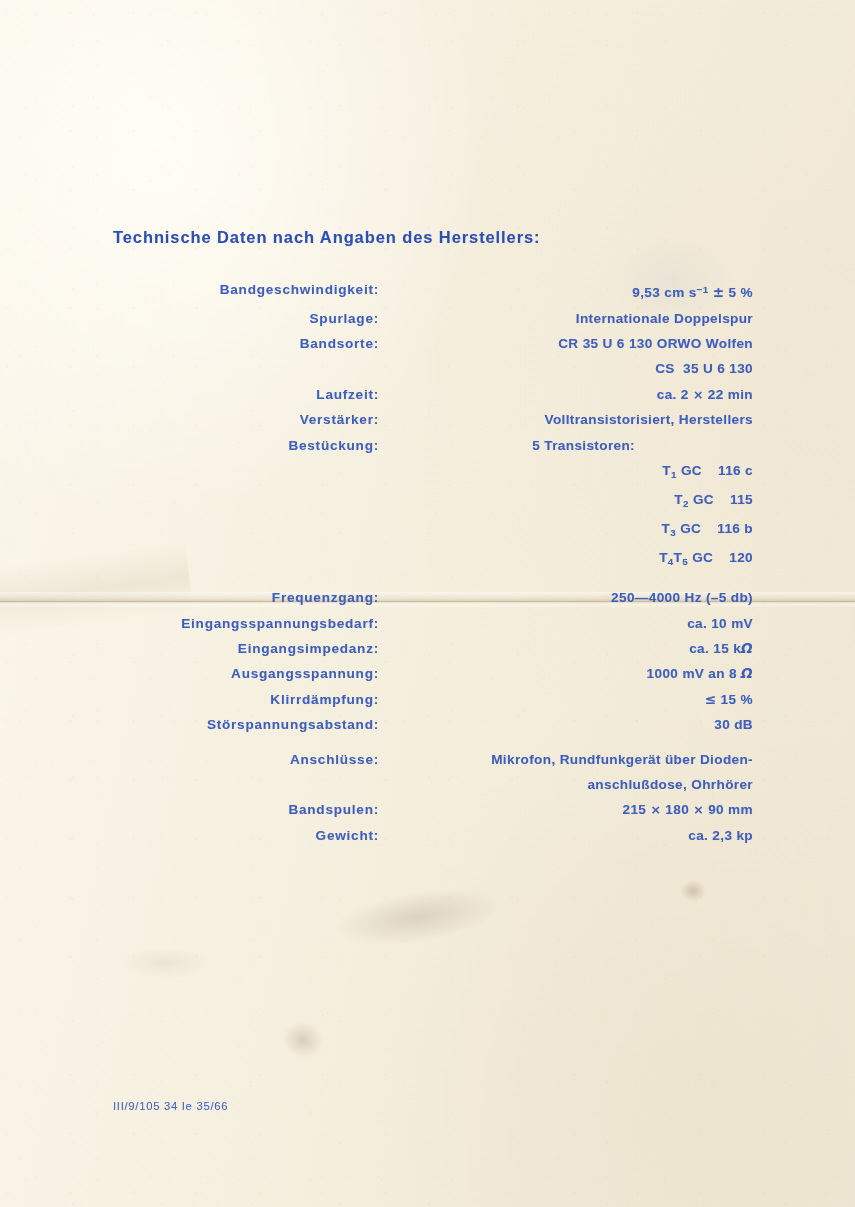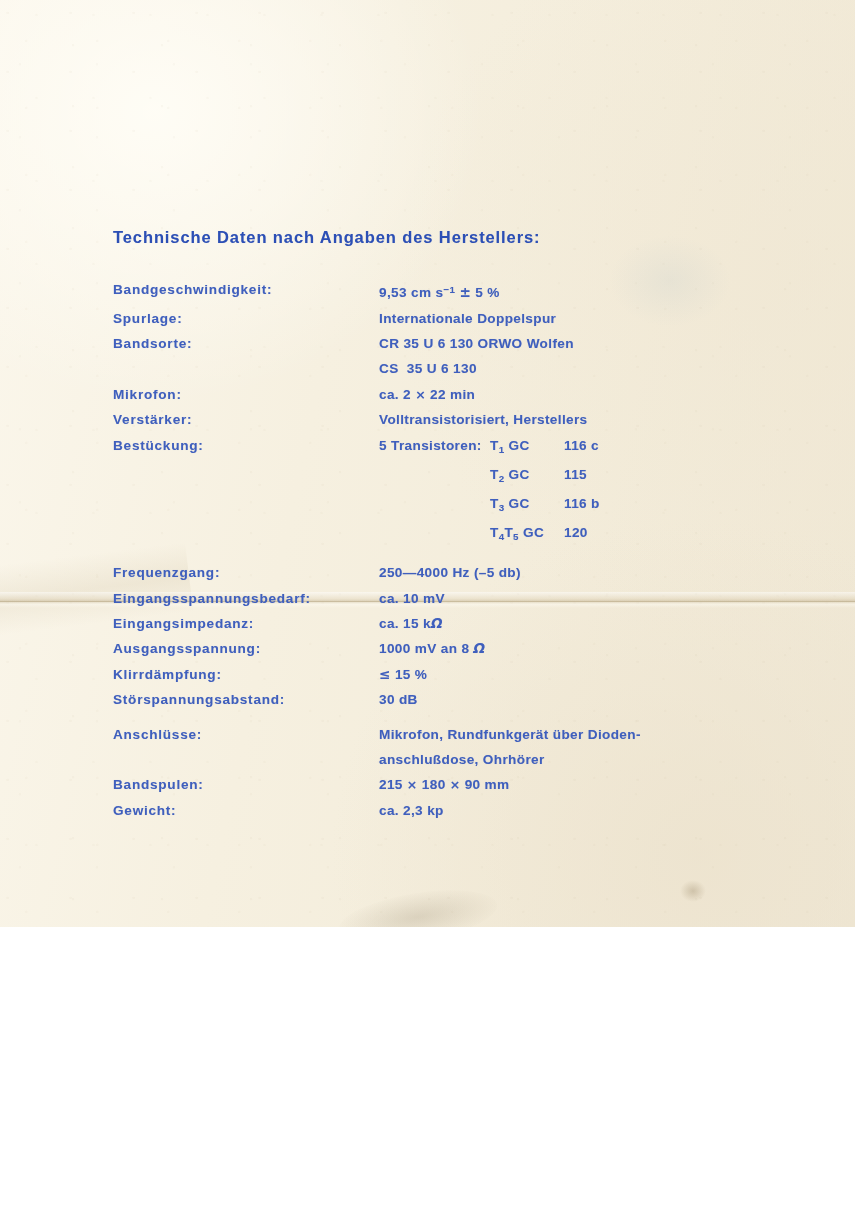--- a/index.html
+++ b/index.html
@@ -15,7 +15,7 @@
   .page {
     position: relative;
     width: 855px;
-    height: 927px;
+    height: 1207px;
     overflow: hidden;
     background-color: #f7f1e2;
     background-image:
@@ -23,6 +23,7 @@
       radial-gradient(ellipse 60% 50% at 82% 92%, rgba(236,226,205,0.75) 0%, rgba(236,226,205,0.0) 72%),
       radial-gradient(ellipse 70% 60% at 95% 30%, rgba(240,231,211,0.6) 0%, rgba(240,231,211,0.0) 70%),
       linear-gradient(102deg, #fbf7ec 0%, #f6f0e0 38%, #f3ecda 68%, #efe7d4 100%);
+    text-align: right;
   }
 
   

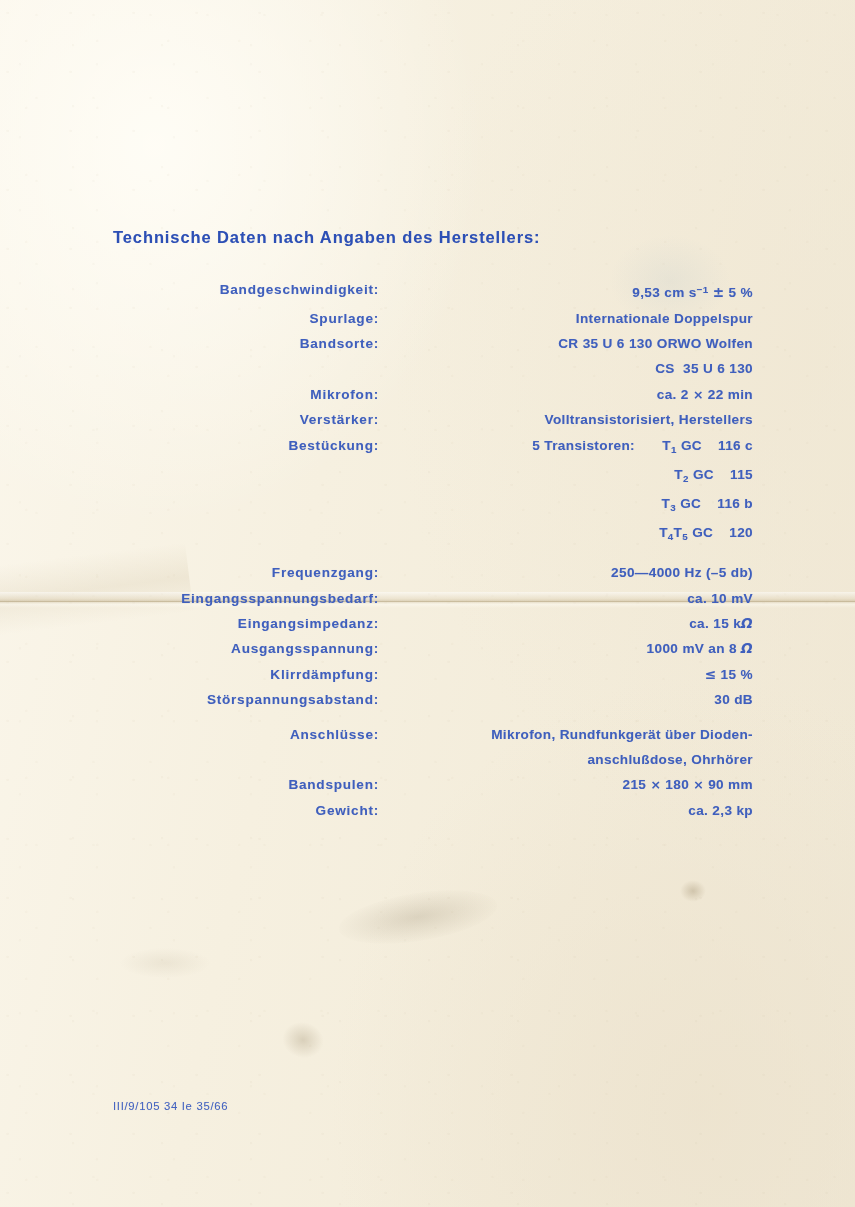--- a/index.html
+++ b/index.html
@@ -231,7 +231,7 @@
             </td>
           </tr>
           <tr>
-            <td class="label">Mikrofon:</td>
+            <td class="label">Laufzeit:</td>
             <td class="value">ca. 2 <span class="times">×</span> 22 min</td>
           </tr>
           <tr>

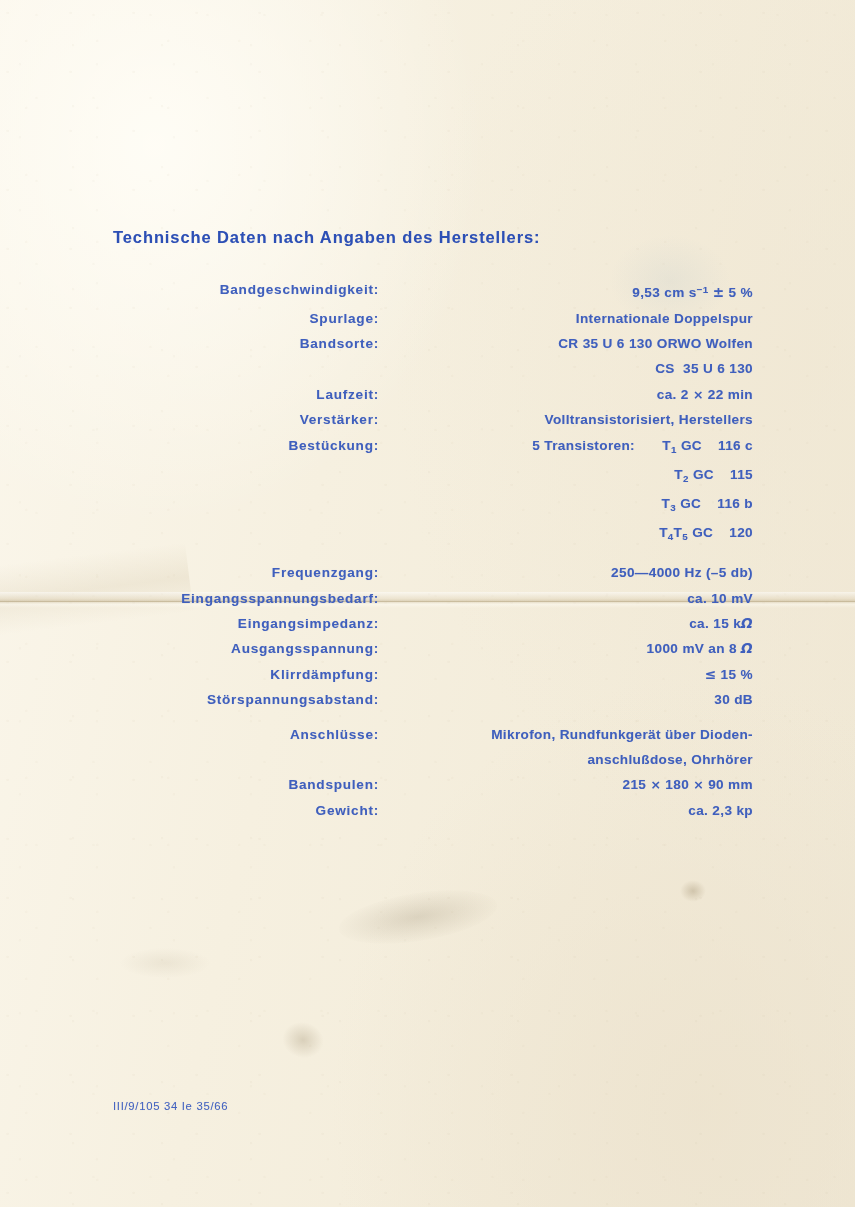--- a/index.html
+++ b/index.html
@@ -161,6 +161,7 @@
   .tlist {
     display: inline-block;
     vertical-align: top;
+    margin-top: 25px;
   }
   .tlist .trow { display: block; white-space: nowrap; }
   .tcode {

